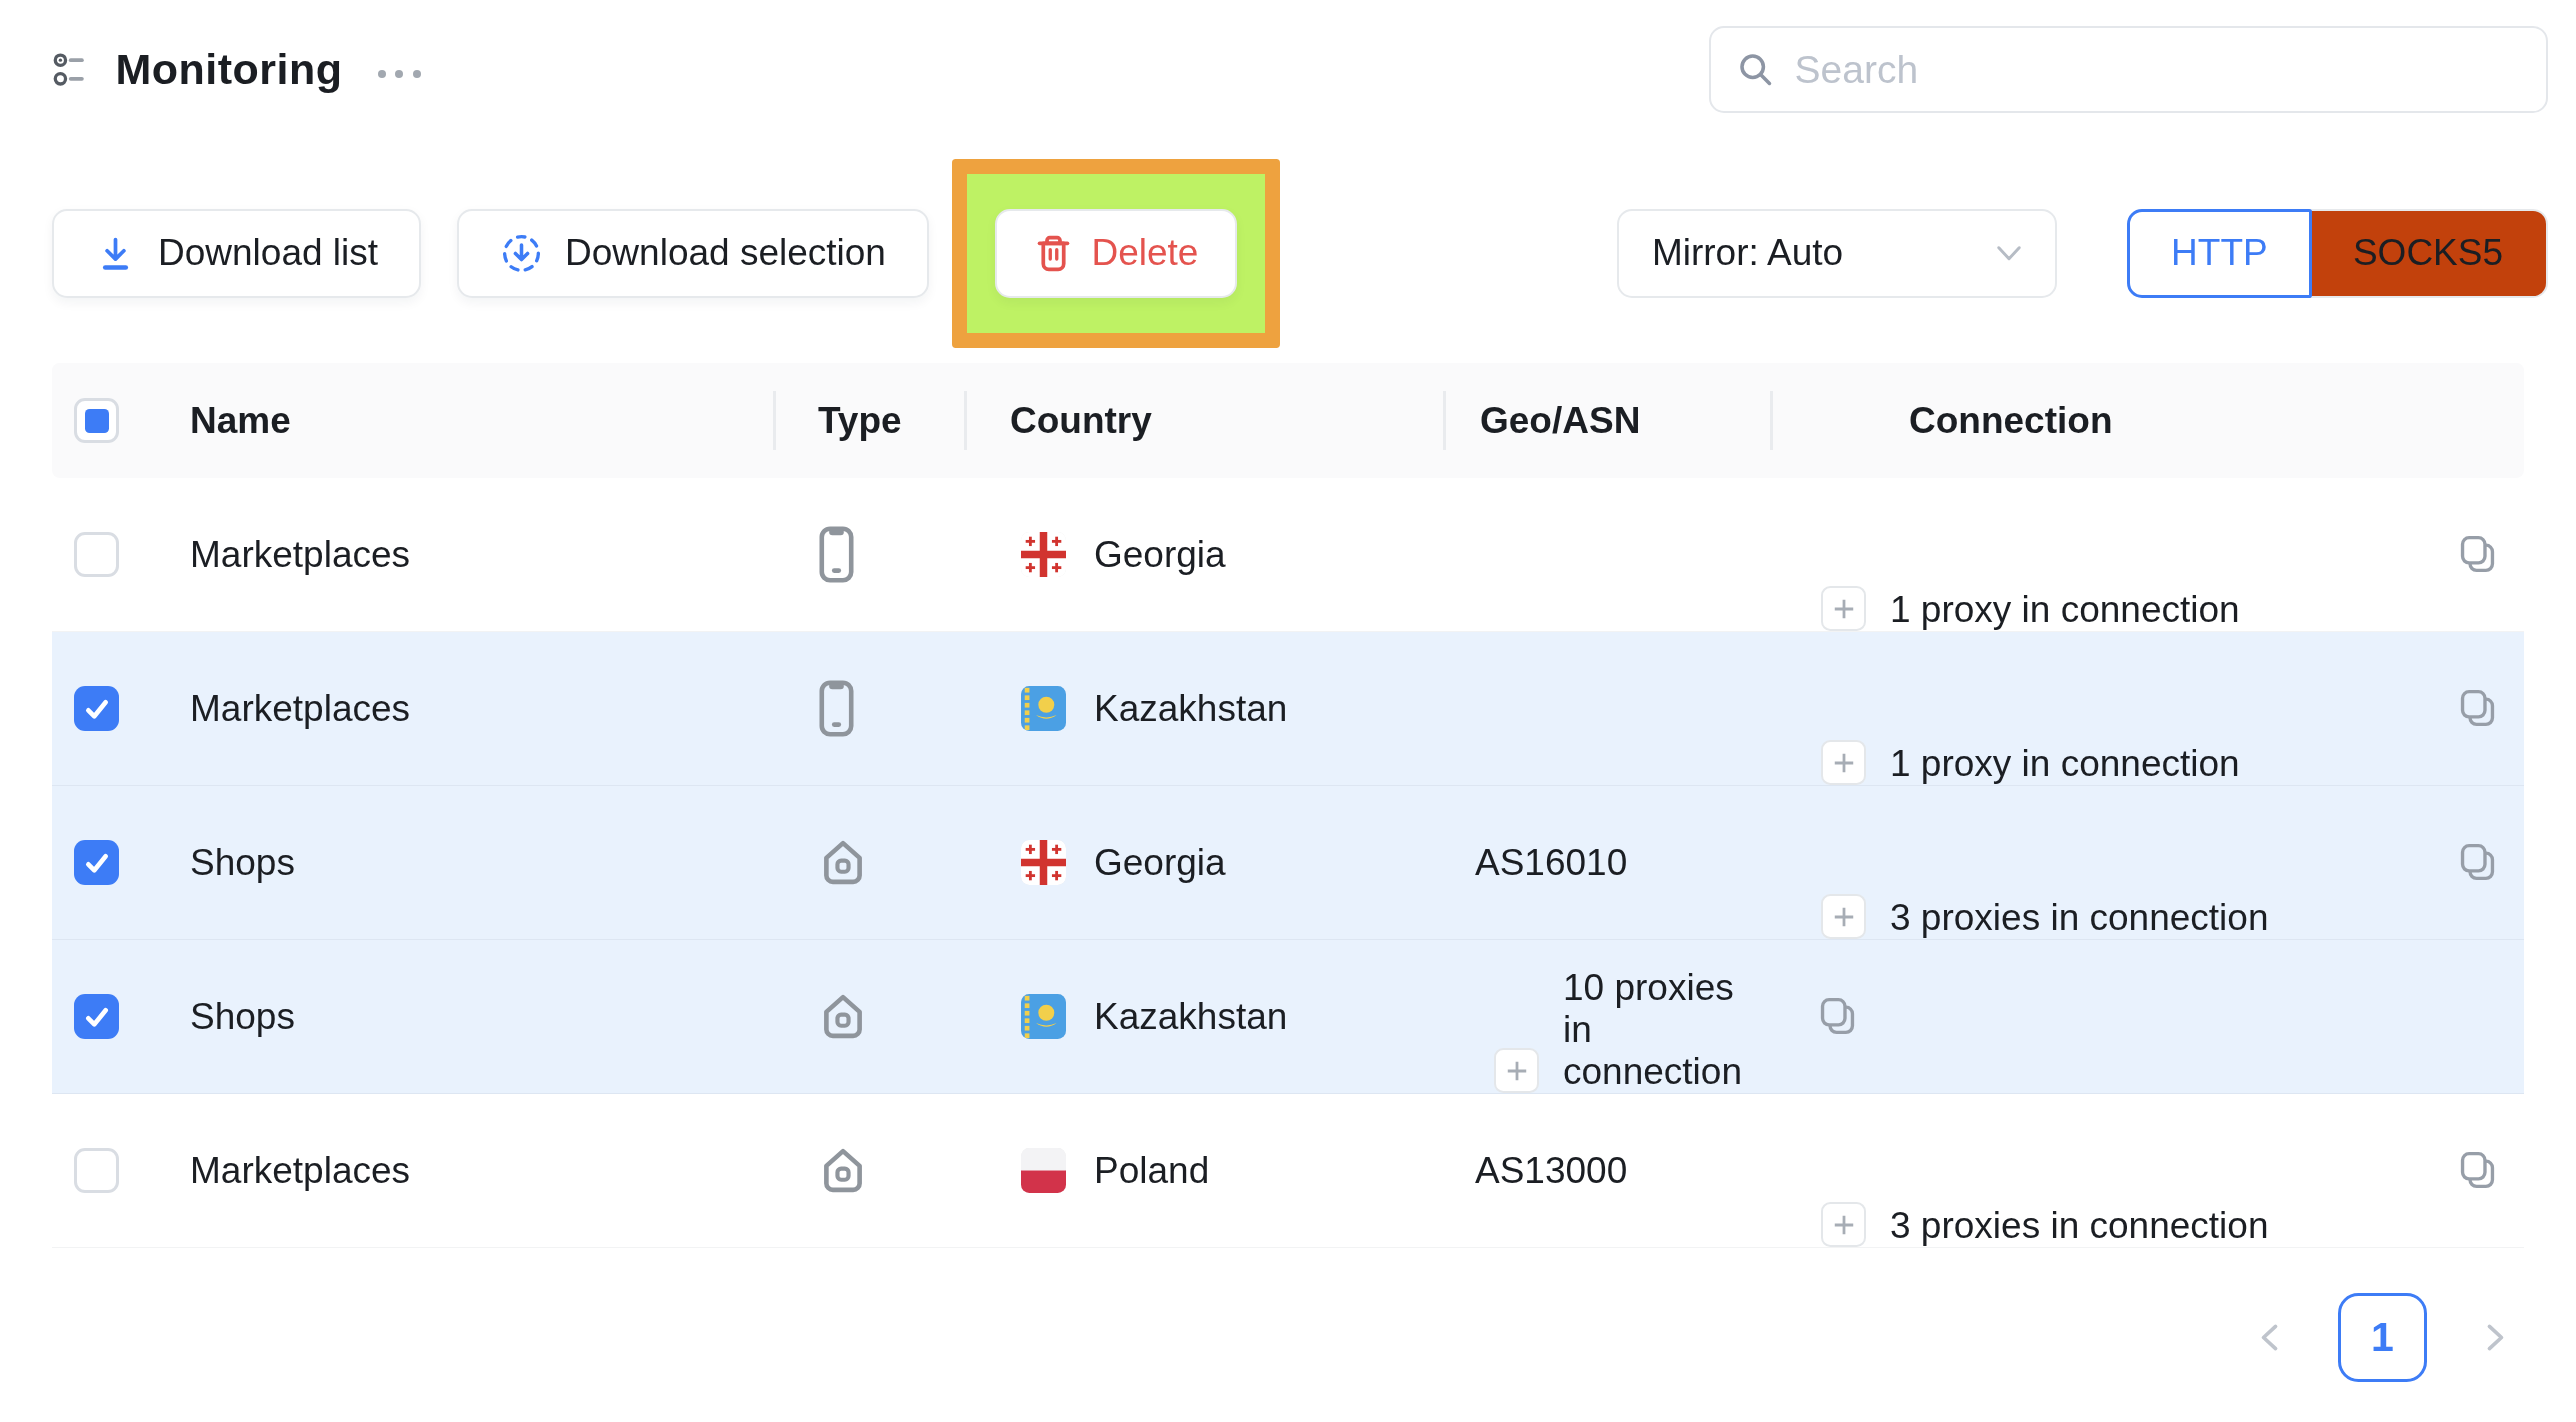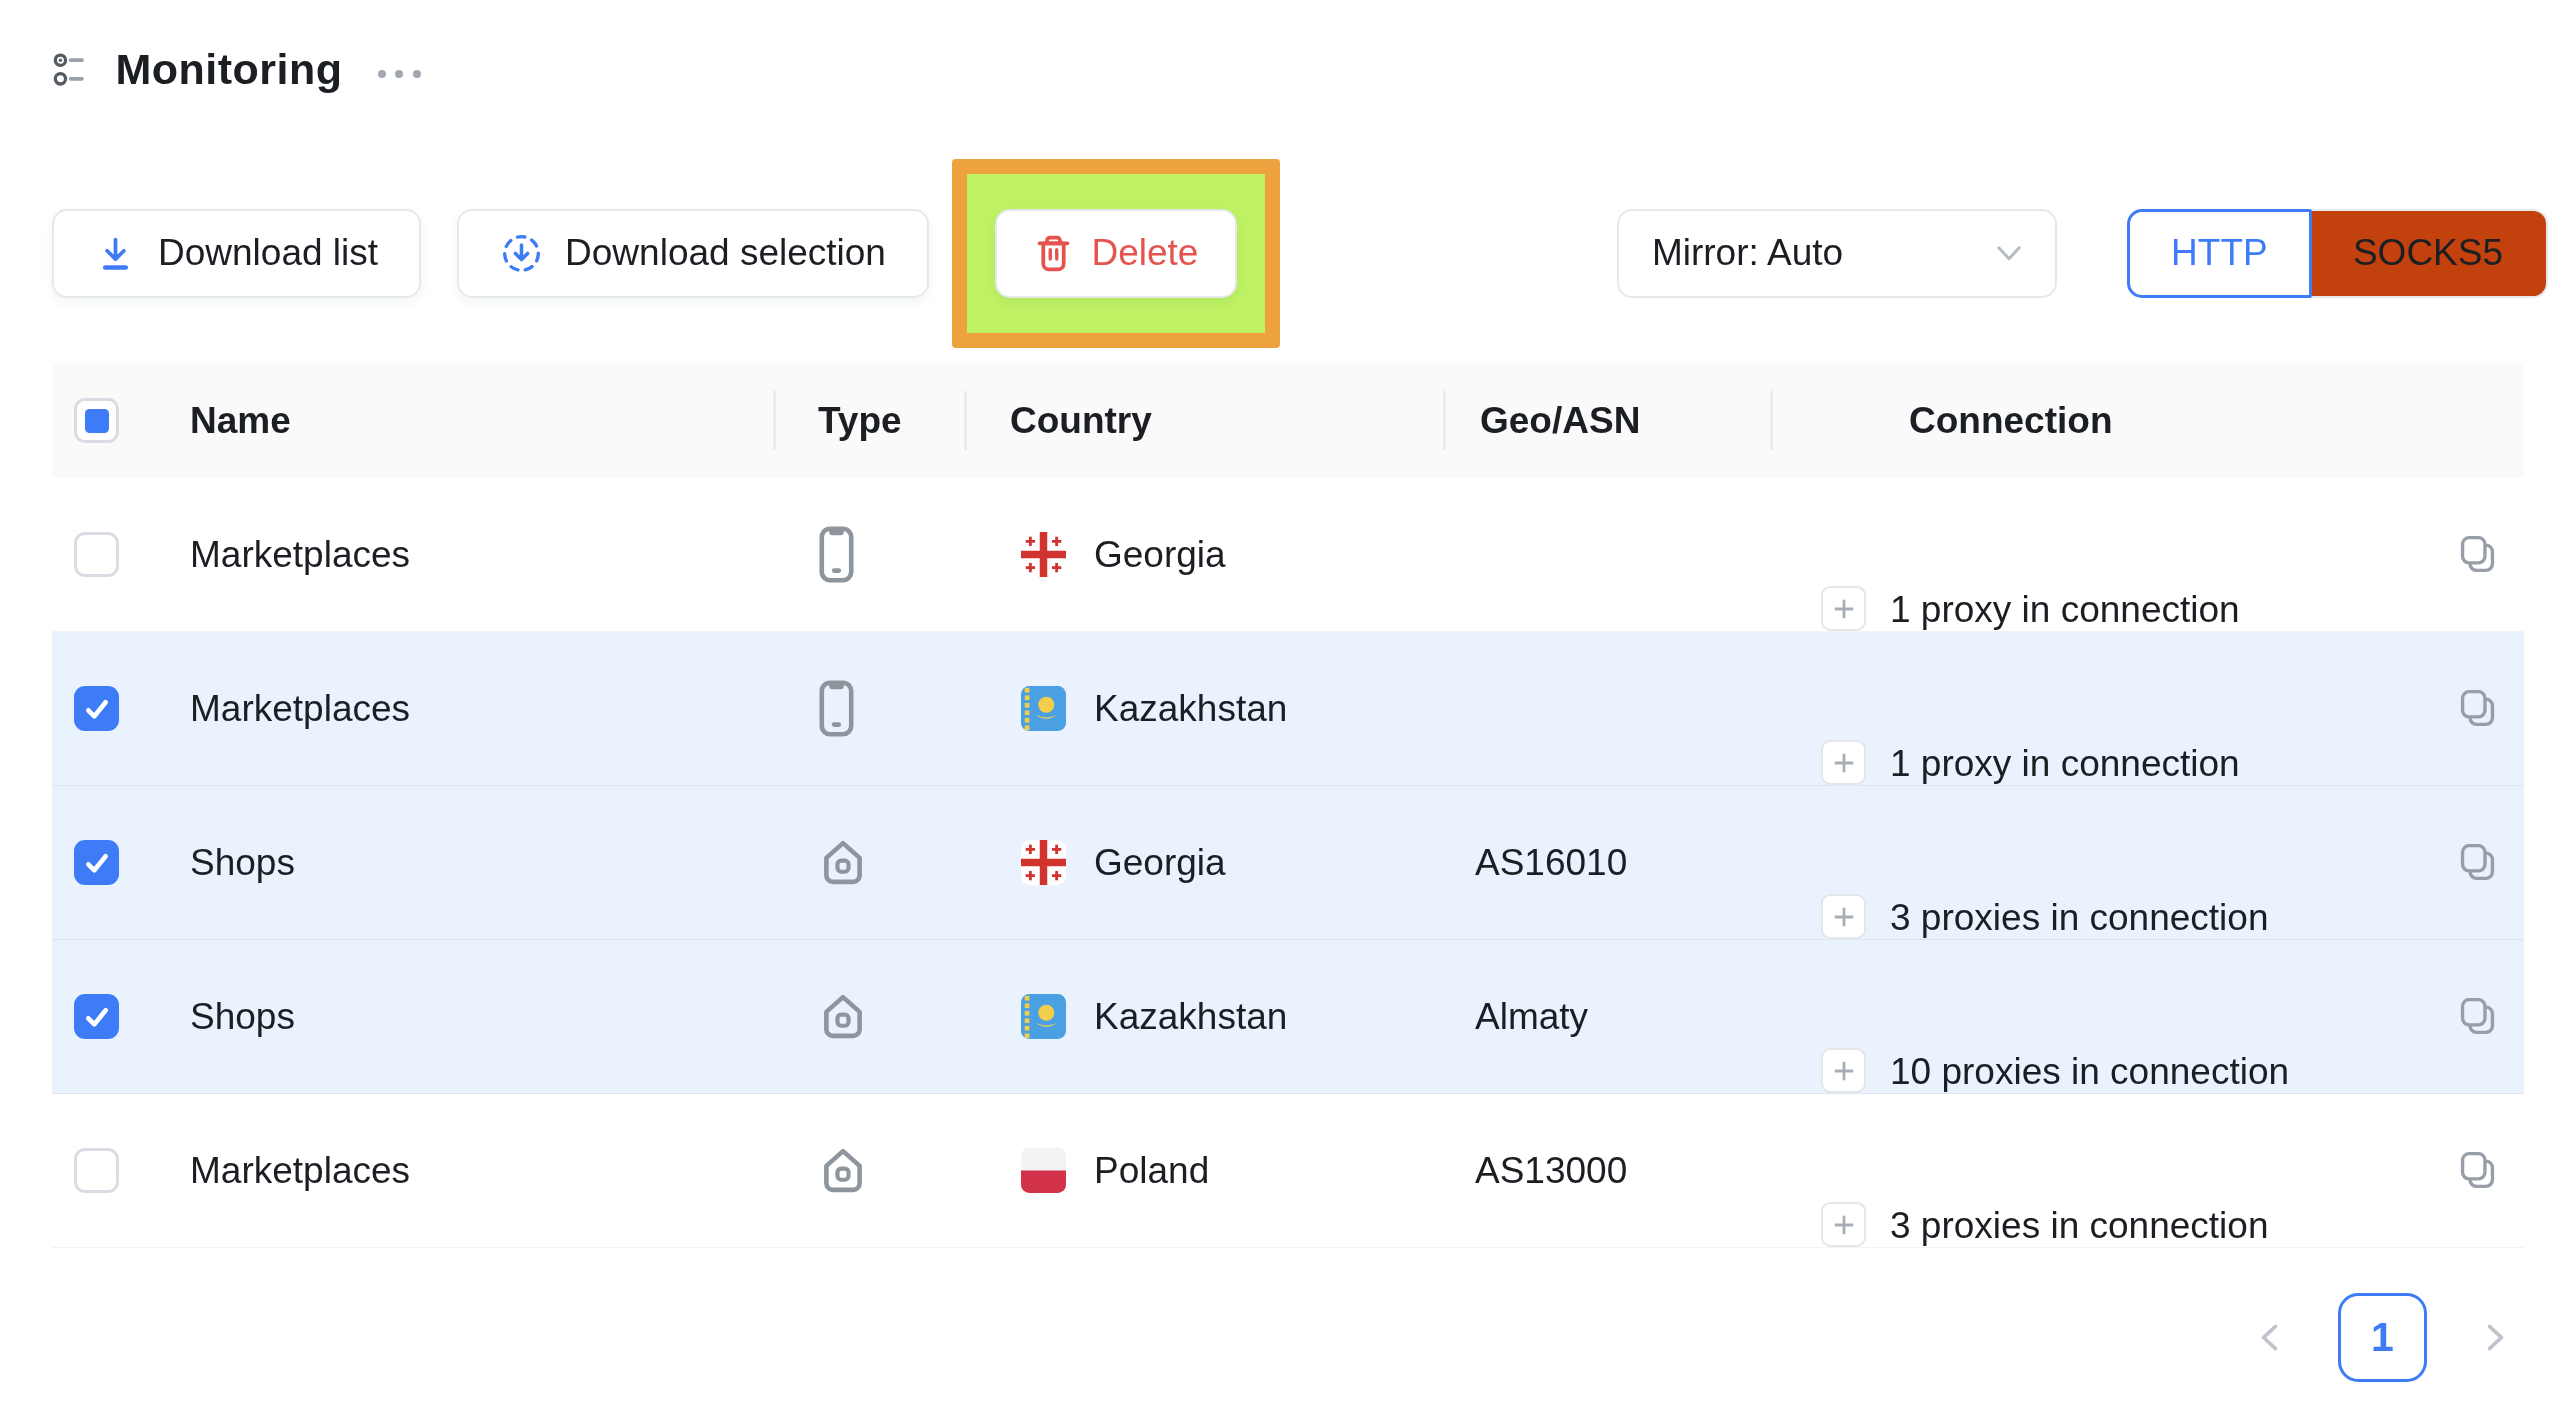--- a/index.html
+++ b/index.html
@@ -120,6 +120,13 @@
           <i></i>
         </span>
     </div>
+    <div class="search-wrap">
+      <svg width="41" height="41" viewBox="0 0 44 44" fill="none">
+        <circle cx="19" cy="19" r="11.5" stroke="#8d95a4" stroke-width="3.8"></circle>
+        <line x1="28" y1="28" x2="37" y2="37" stroke="#8d95a4" stroke-width="3.8" stroke-linecap="round"></line>
+      </svg>
+      <input type="text" placeholder="Search" style="">
+    </div>
   </div>
 
   <div class="toolbar">

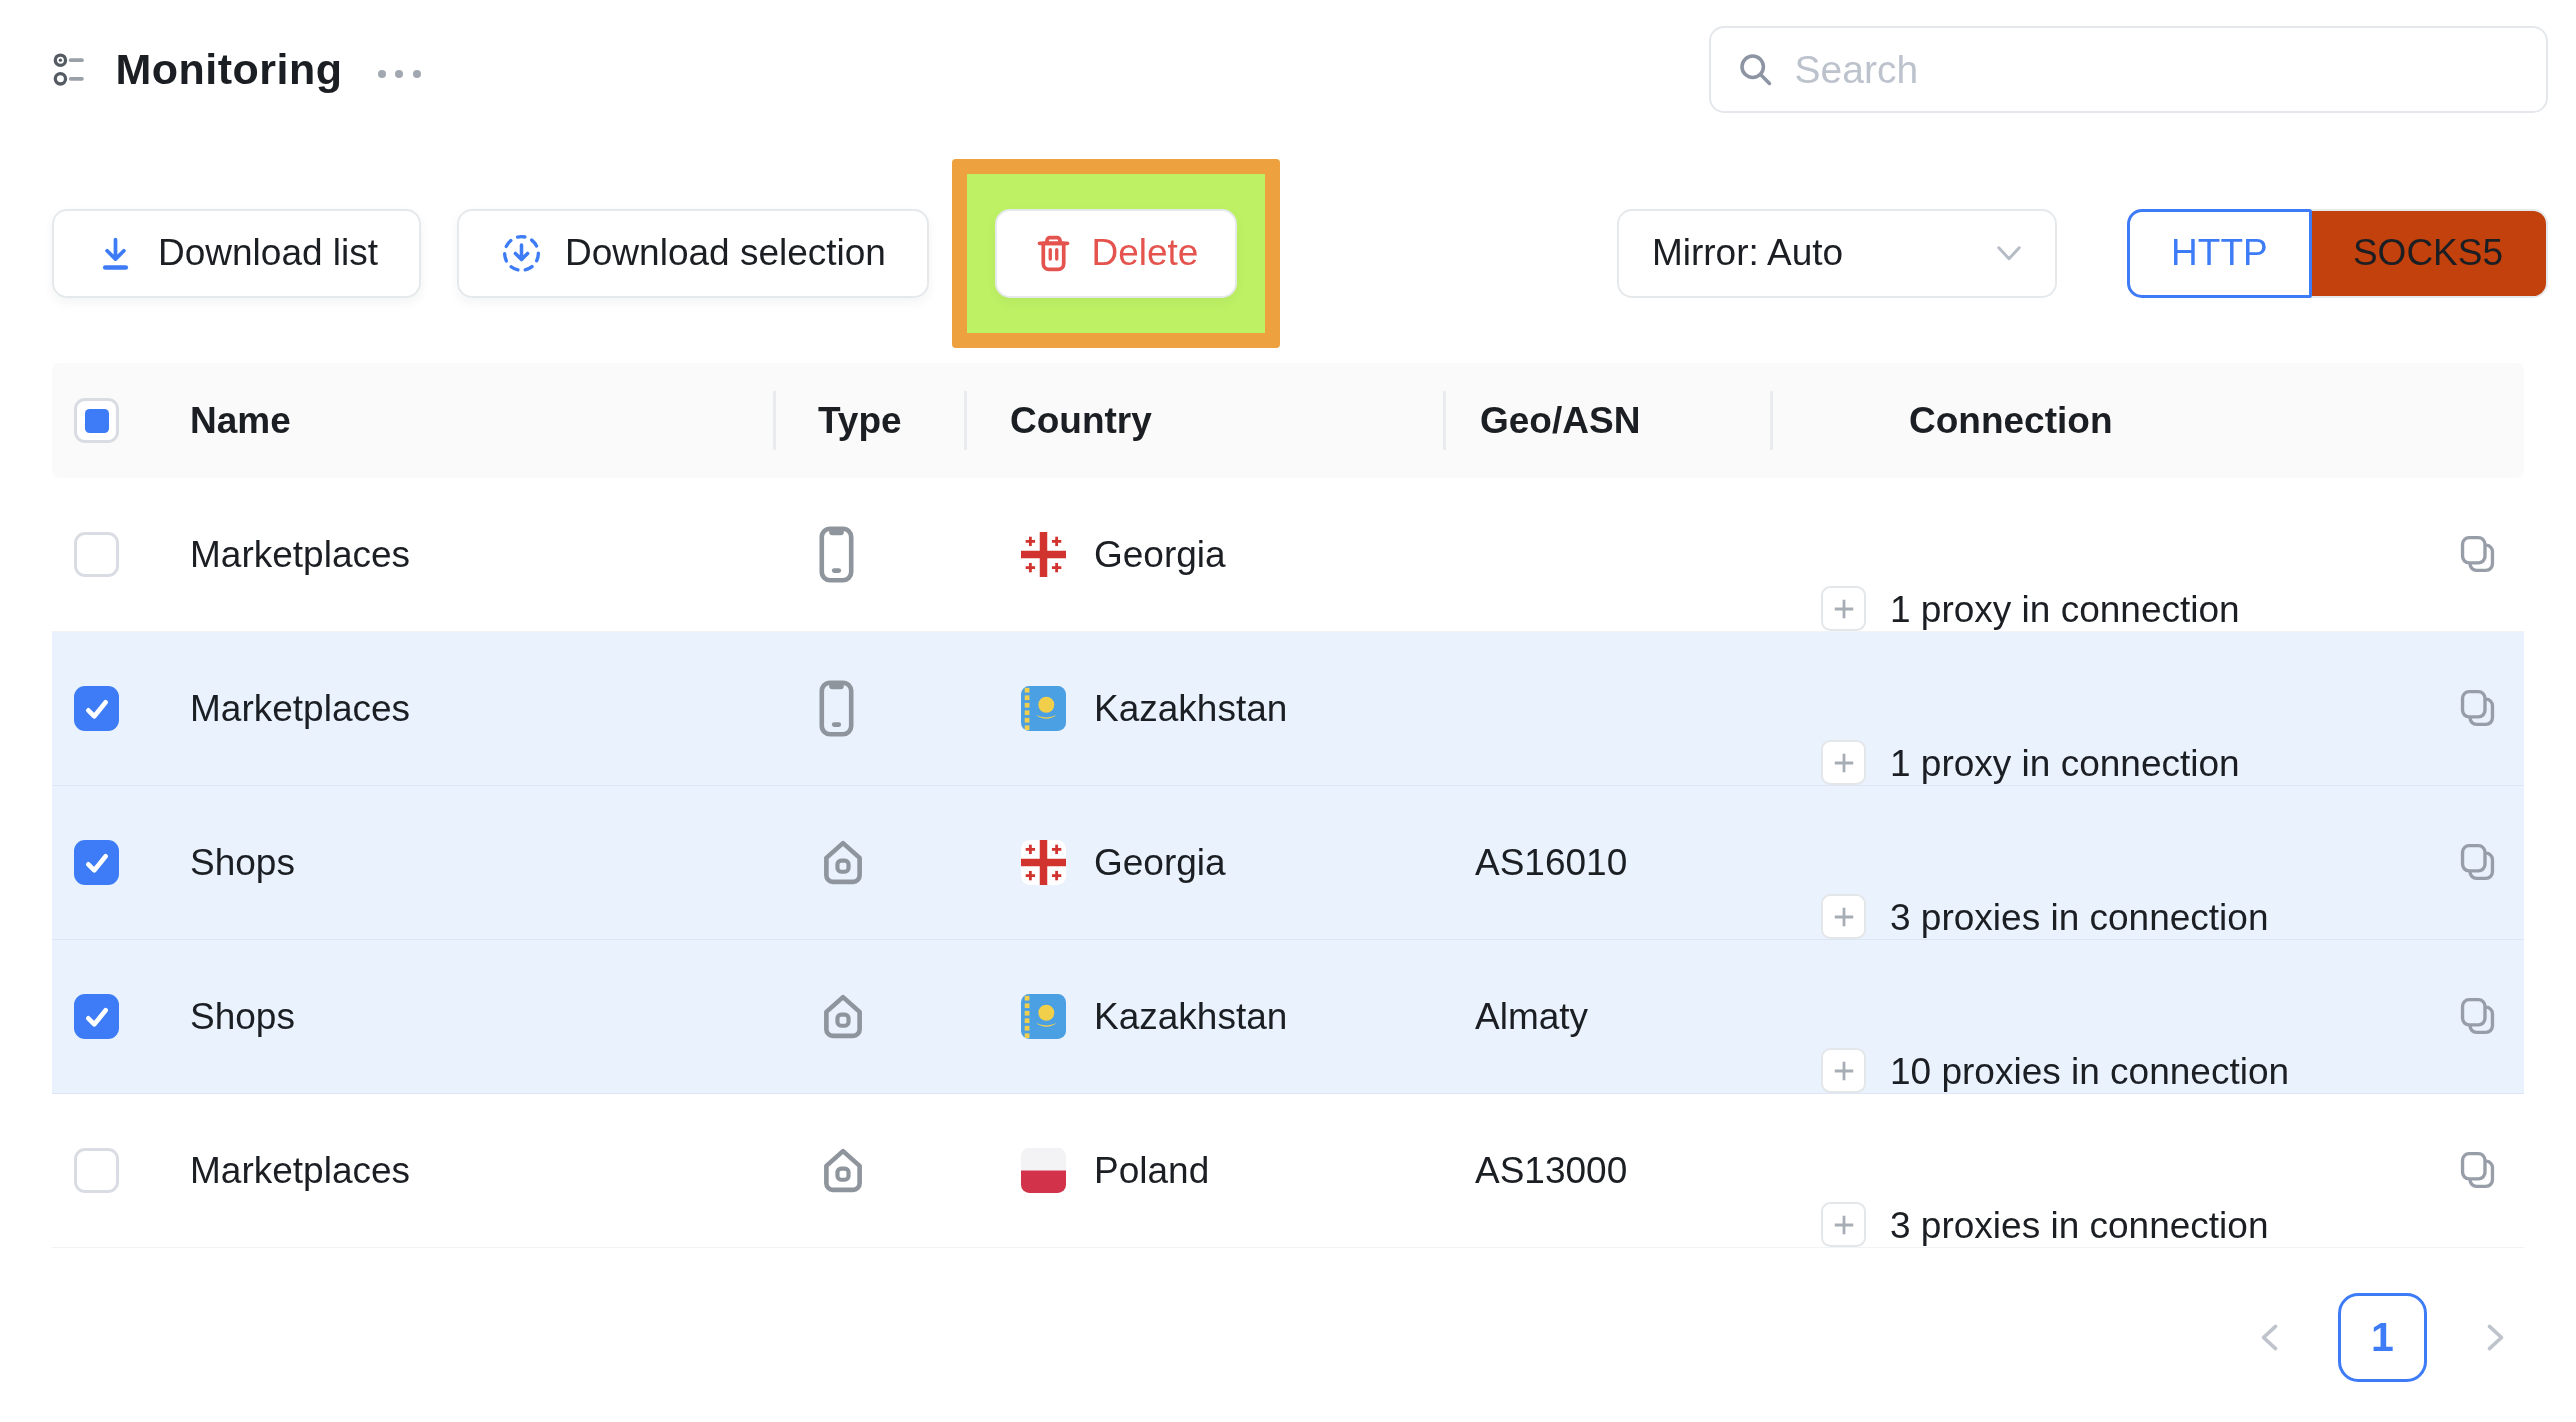--- a/index.html
+++ b/index.html
@@ -386,7 +386,6 @@
         </span>
         <span>Kazakhstan</span>
       </div>
-      <div class="cell cell-geo">Almaty</div>
       <div class="cell cell-conn">
         <span class="plus-btn">
           <svg width="24" height="24" viewBox="0 0 26 26">

